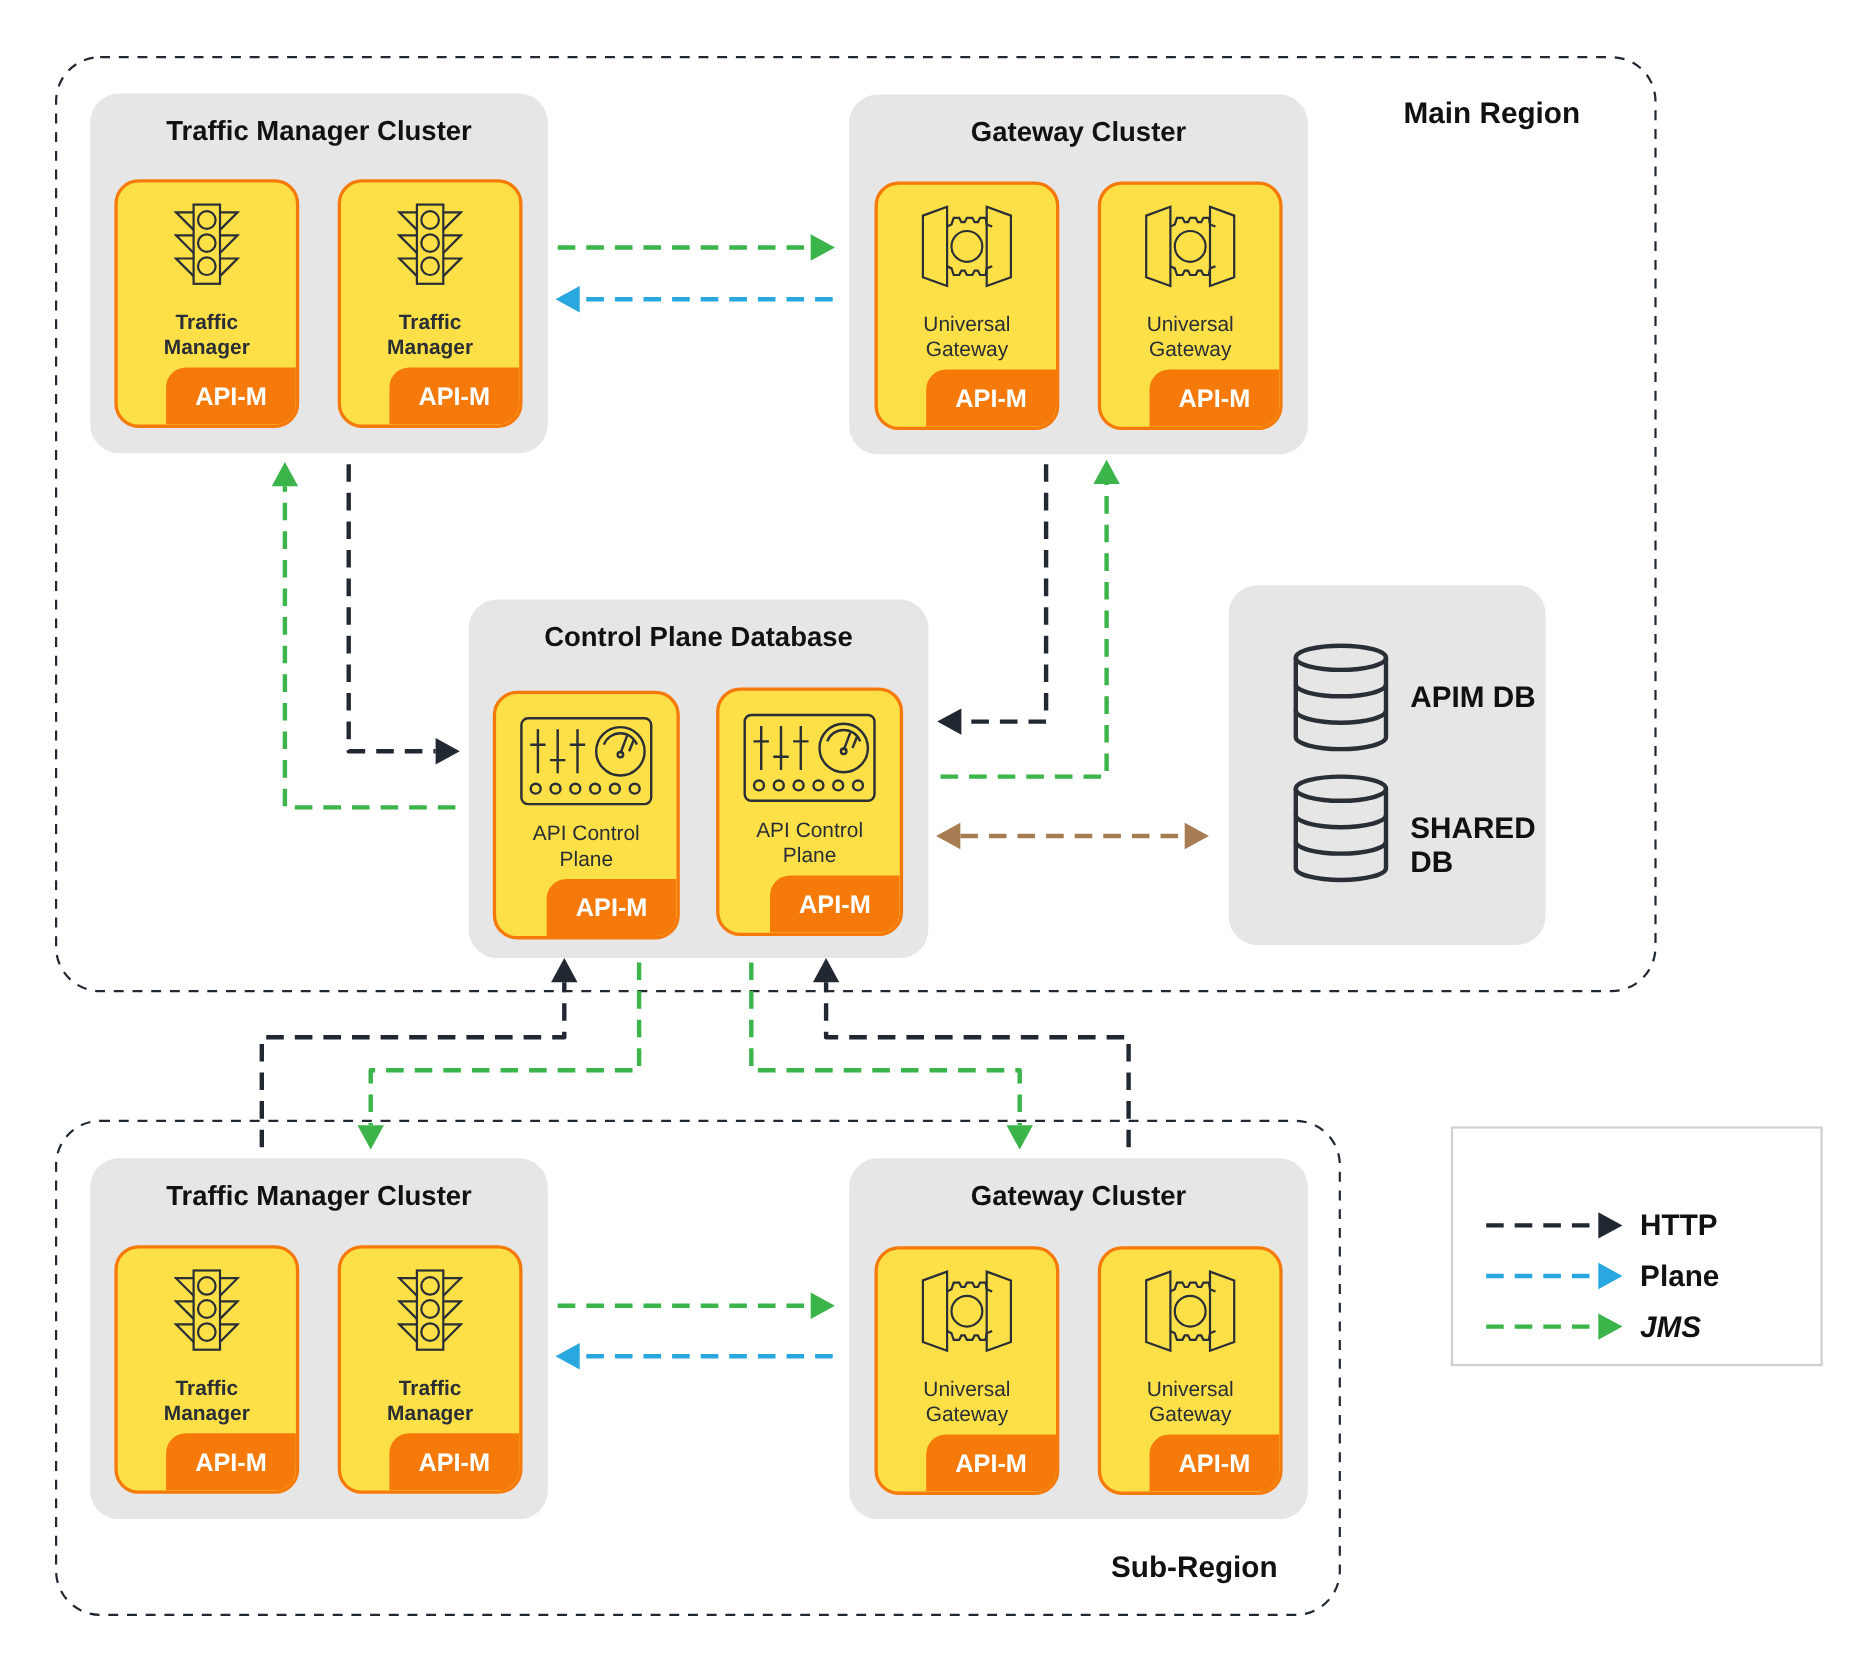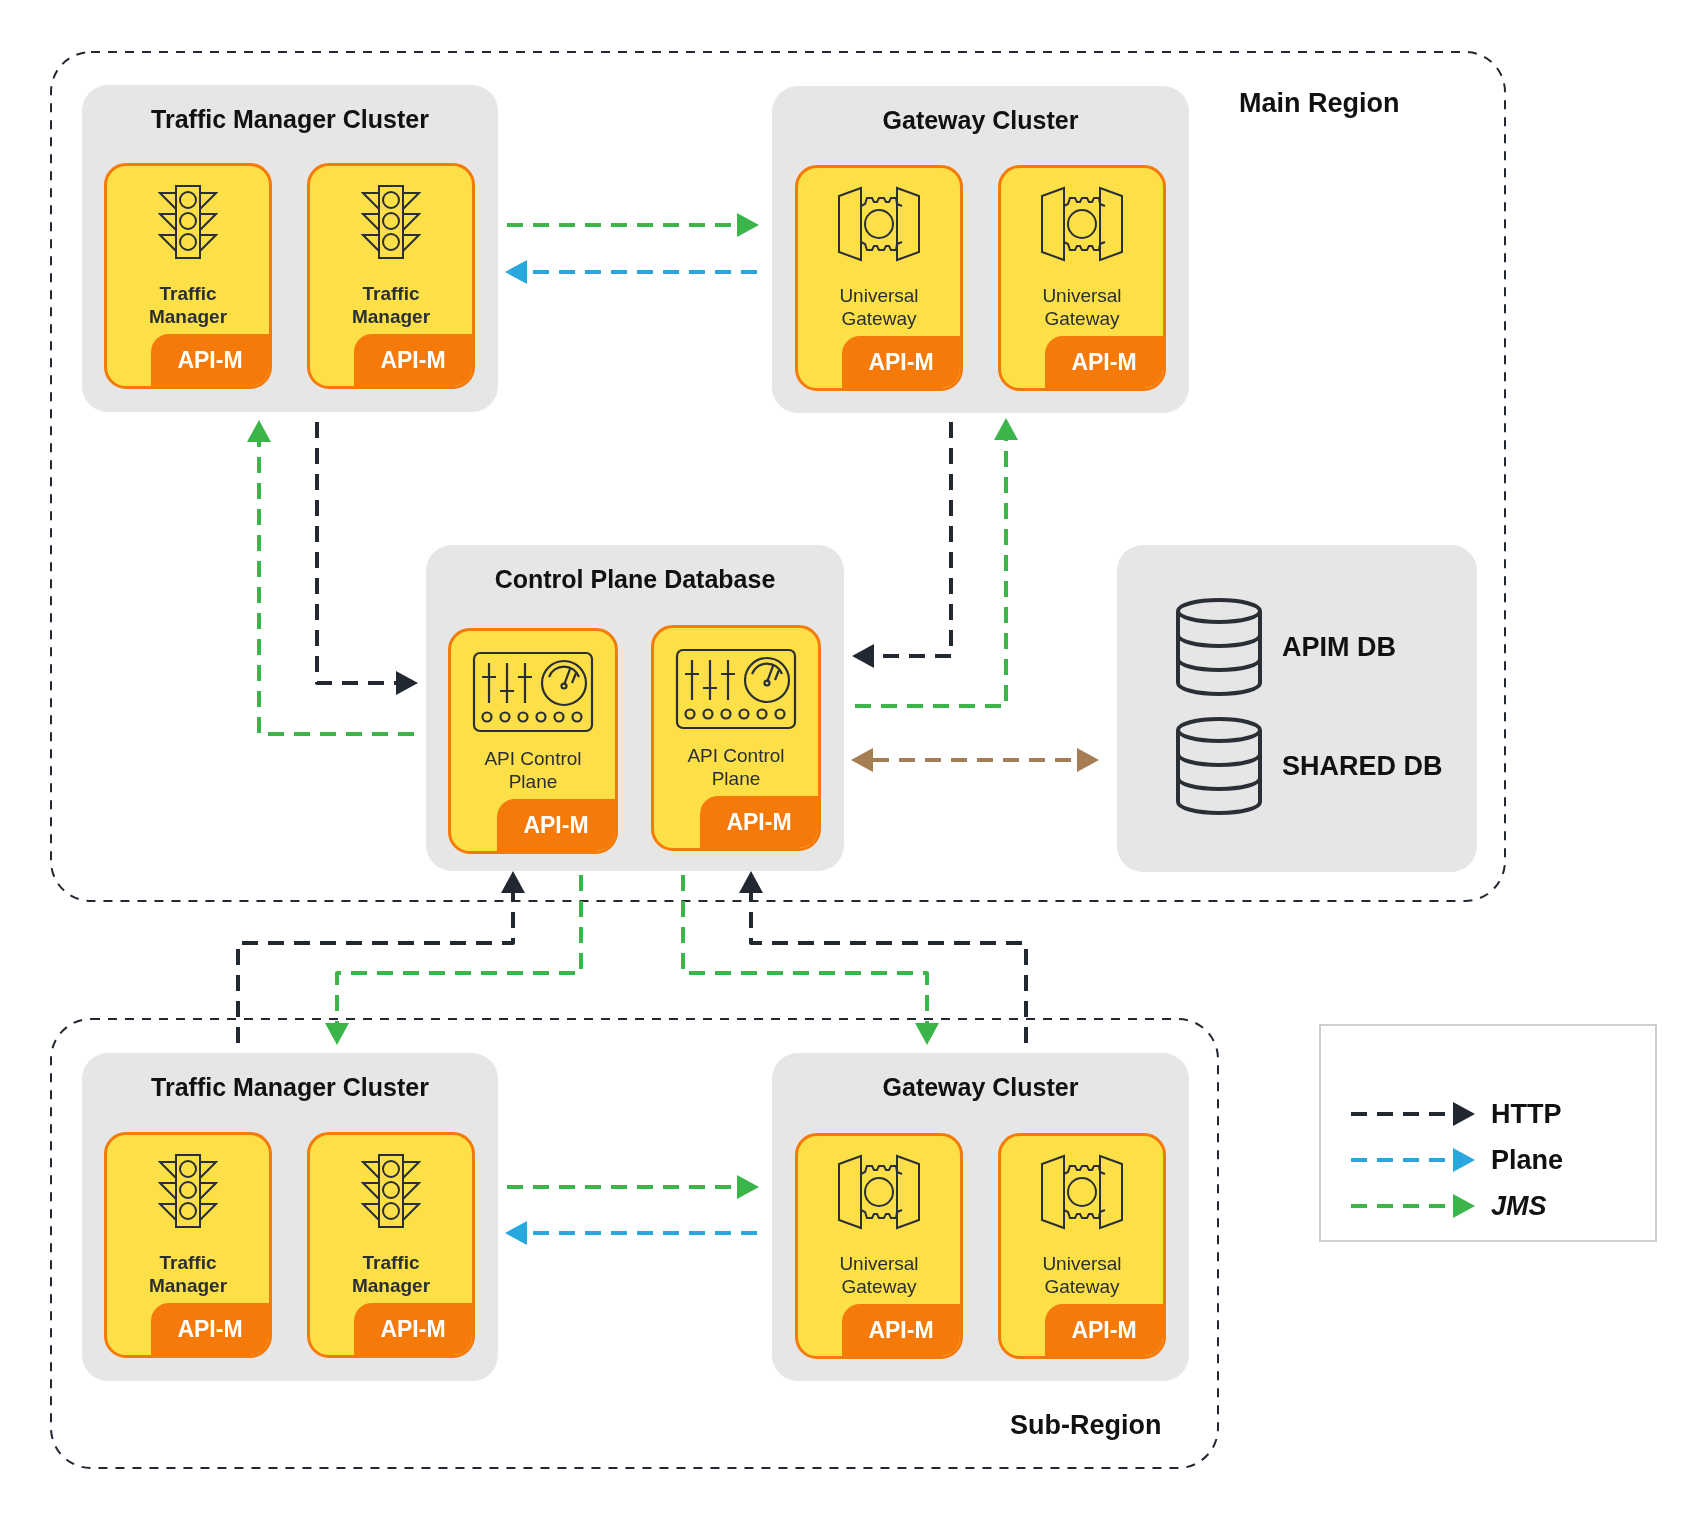--- a/index.html
+++ b/index.html
@@ -85,7 +85,7 @@
   <rect x="51" y="1019" width="1167" height="449" rx="40" ry="40" fill="none" stroke="#212832" stroke-width="2" stroke-dasharray="9,8"></rect>
 </svg>
 
-<div class="region-label" style="left:1239px; top:88px;">Main Region</div>
+<div class="region-label" style="left:1276px; top:88px;">Main Region</div>
 <div class="region-label" style="left:1010px; top:1410px;">Sub-Region</div>
 
 <div class="cluster" style="left:82px; top:85px; width:416px; height:327px;">

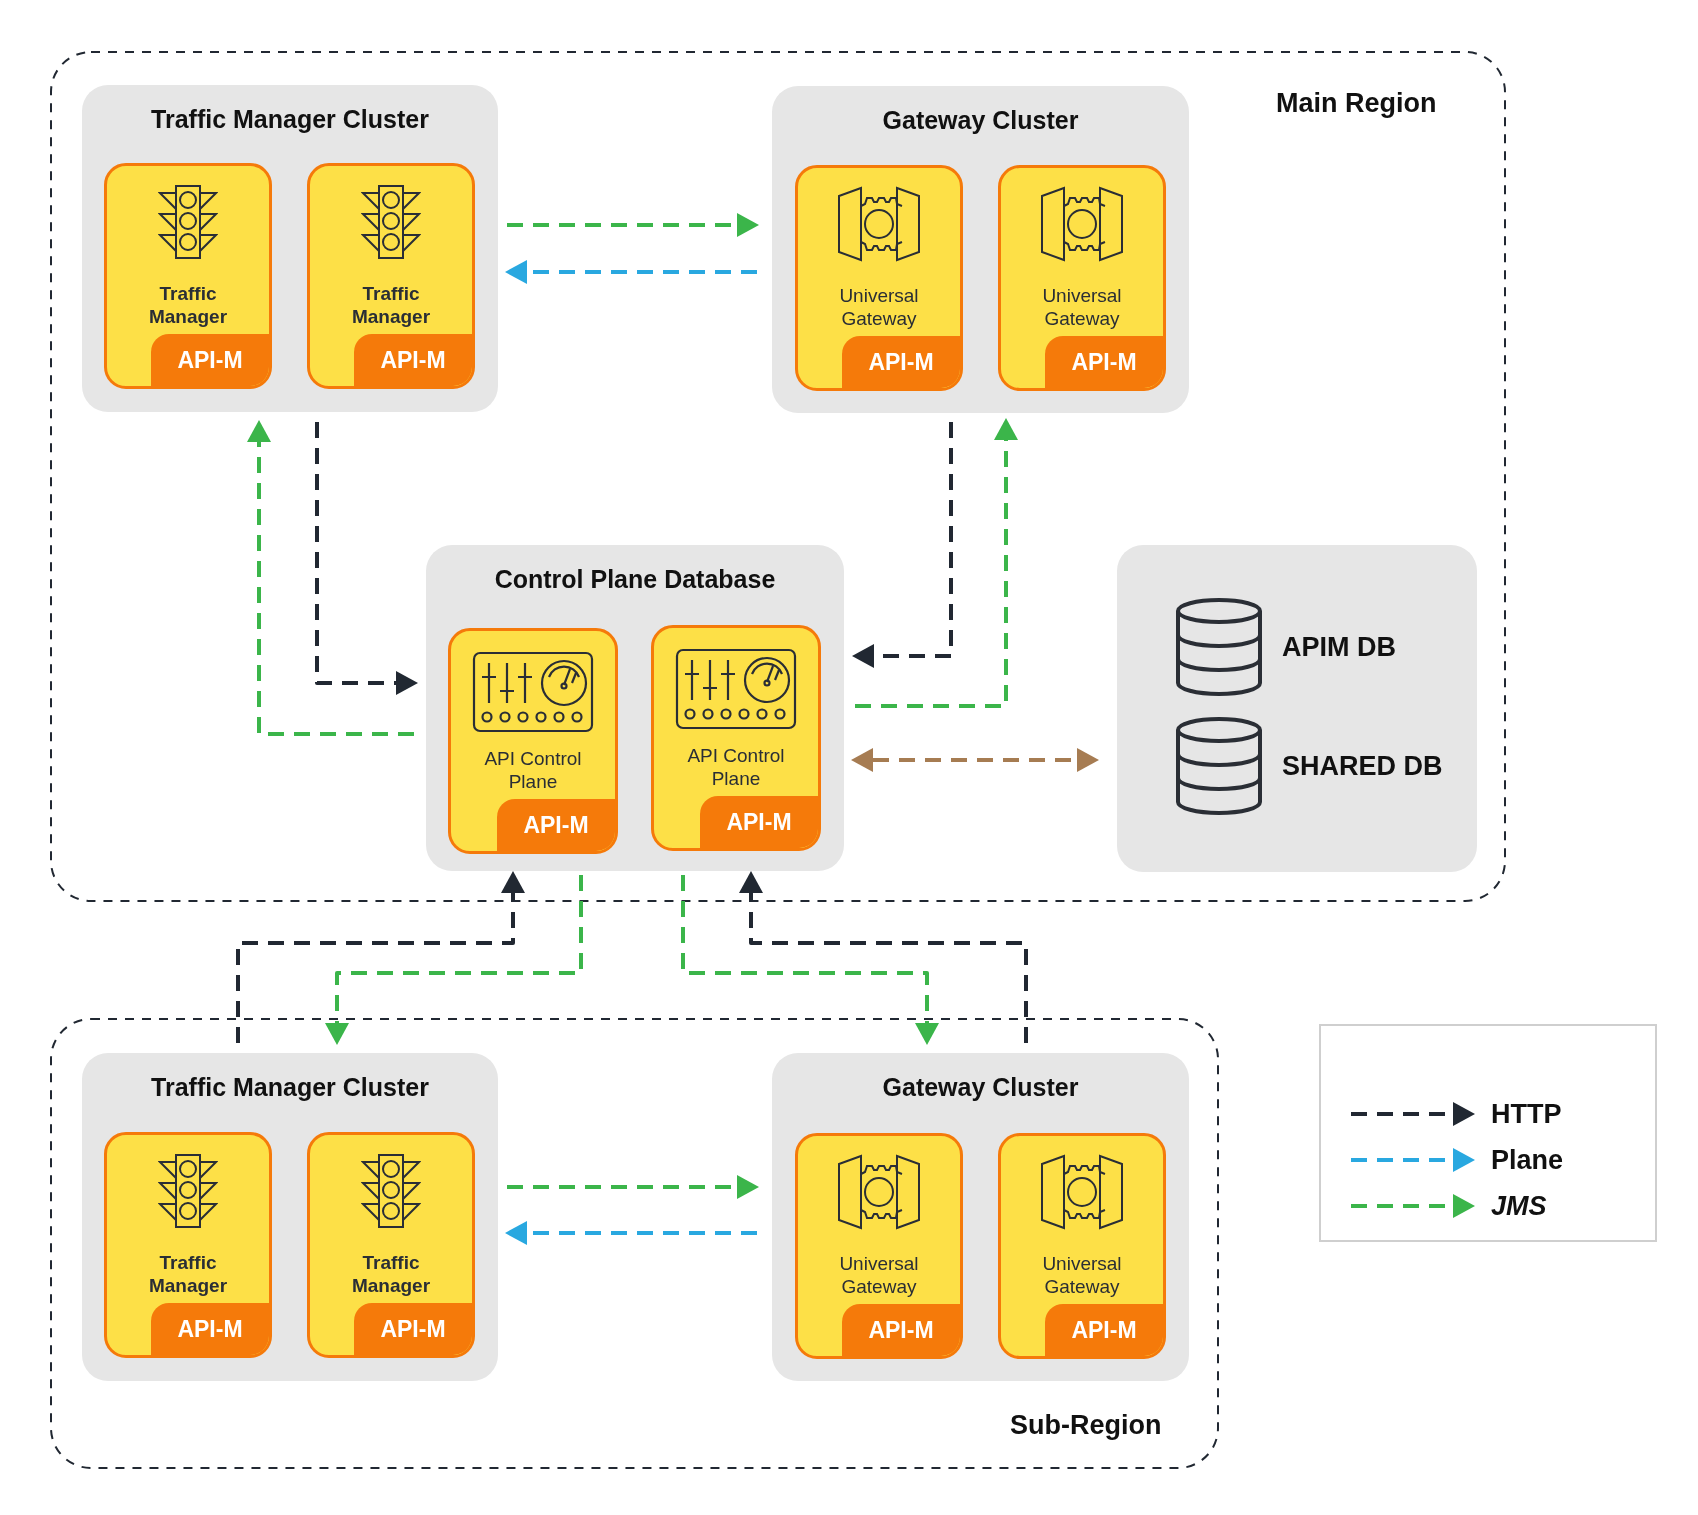--- a/index.html
+++ b/index.html
@@ -154,7 +154,7 @@
   </div>
 </div>
 
-<div class="cluster" style="left:1117px; top:545px; width:360px; height:327px;">
+<div class="cluster" style="left:1117px; top:532px; width:288px; height:327px;">
   <div class="abs" style="left:57px; top:52px;"><svg width="90" height="100">
         <use href="#sym-db"></use>
       </svg></div>

